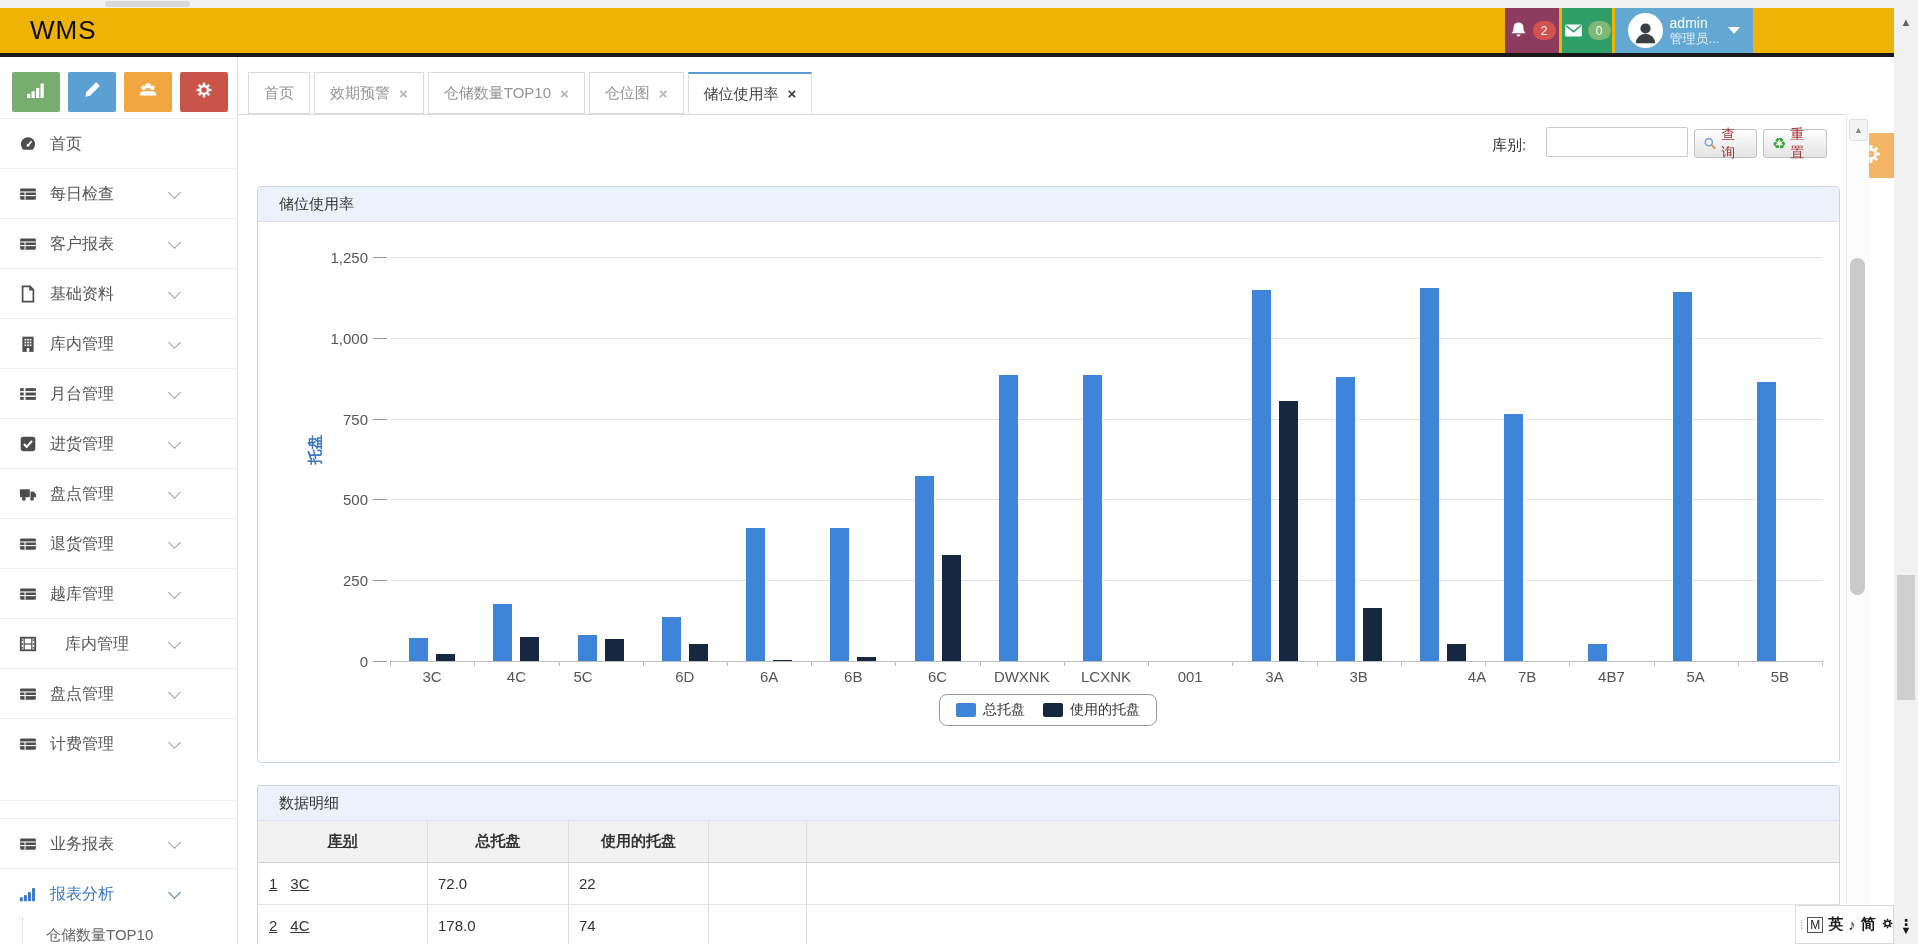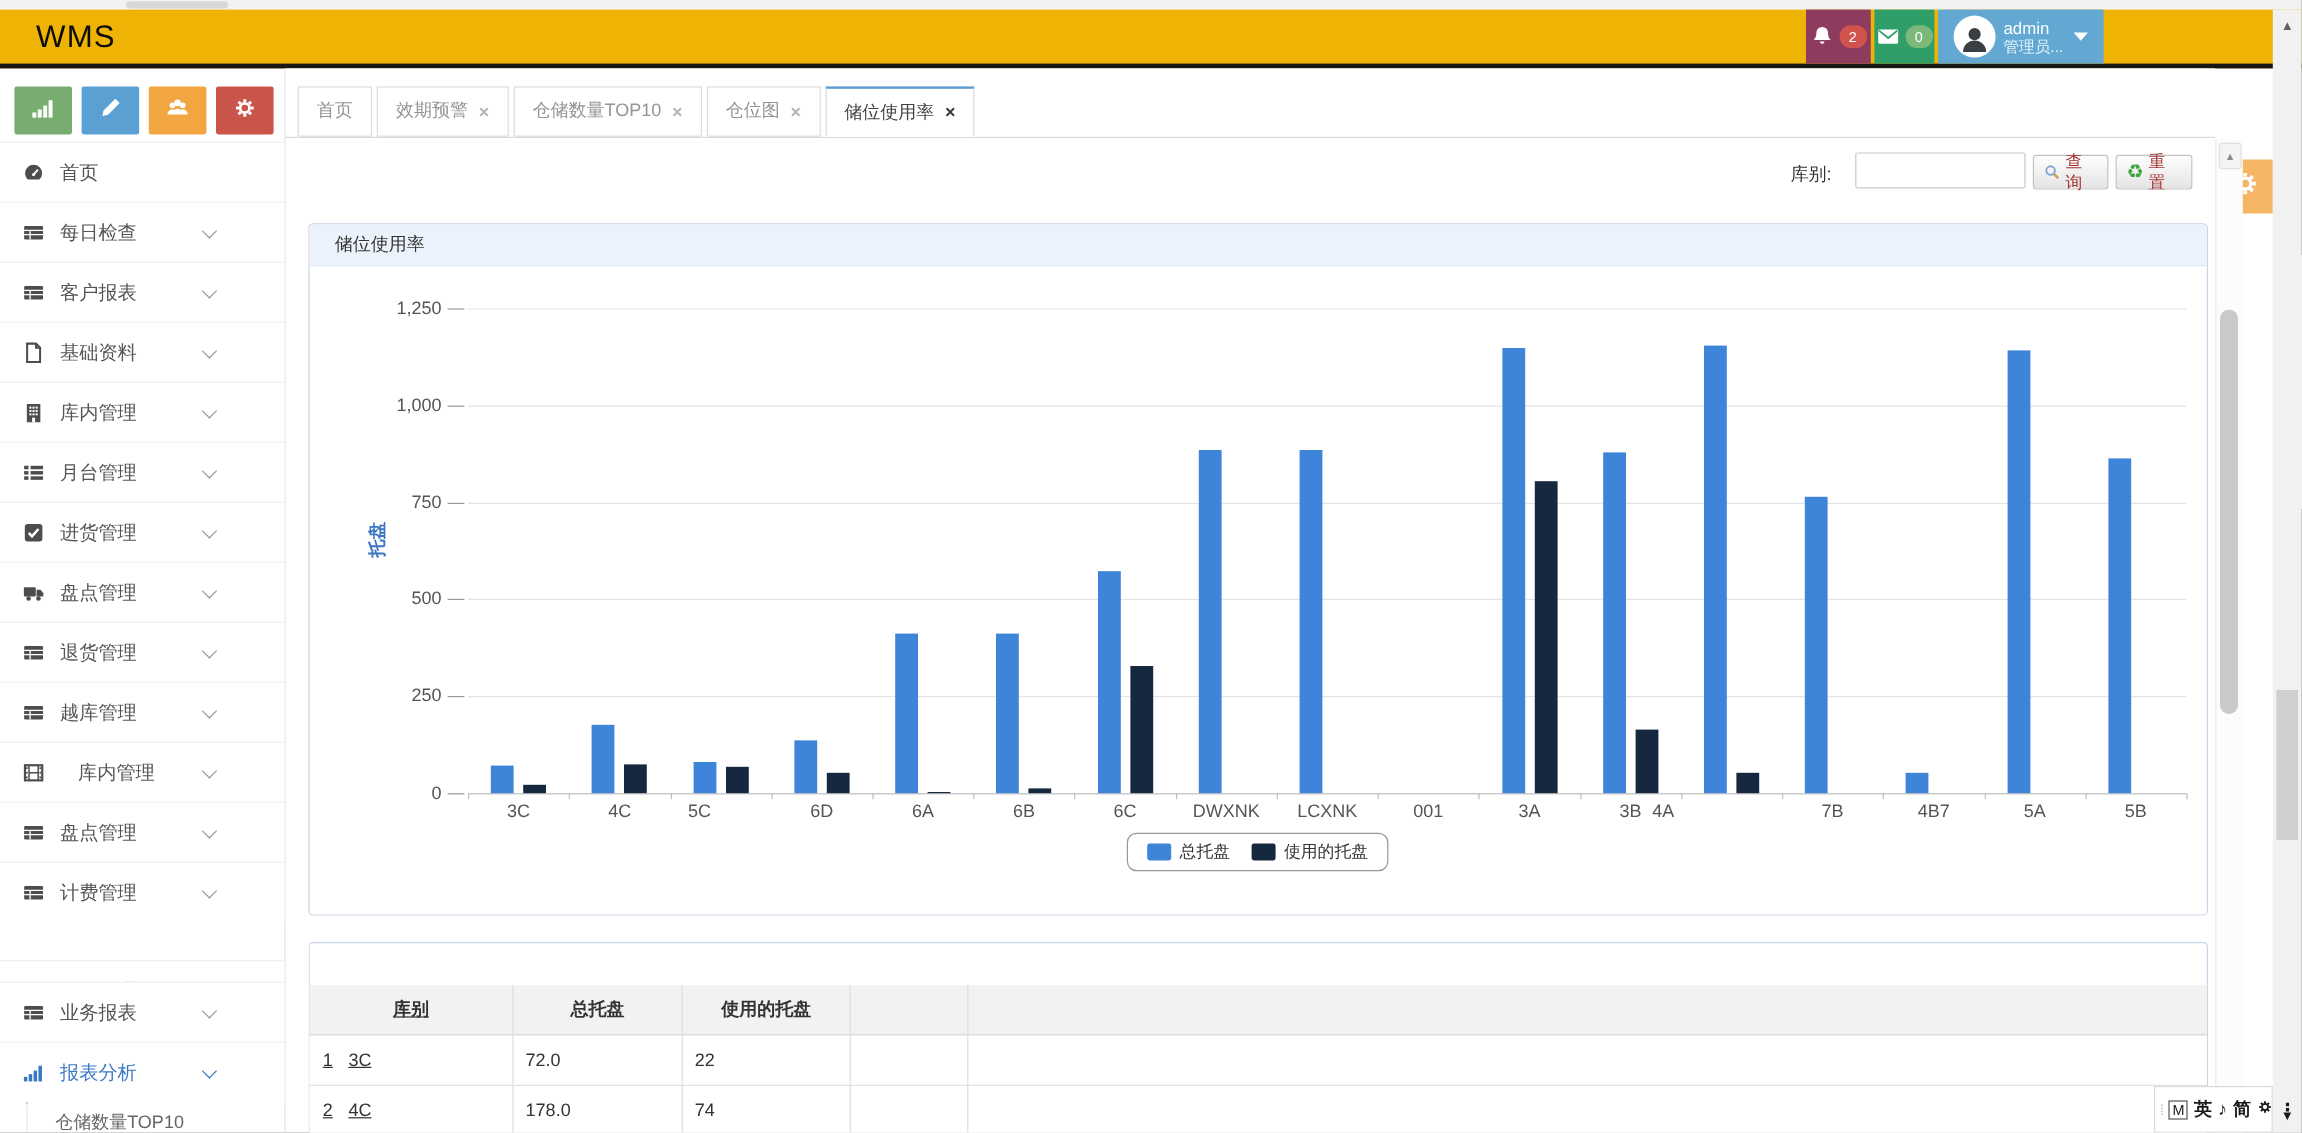--- a/index.html
+++ b/index.html
@@ -532,7 +532,7 @@
       <div class="xlab abs" style="left:1358.7px">3B</div>
       <div class="bar" style="left:1335.7px;top:376.9px;width:19px;height:284.1px;background:#3E84D9"></div>
       <div class="bar" style="left:1362.7px;top:608.3px;width:19px;height:52.7px;background:#16283F"></div>
-      <div class="xlab abs" style="left:1386px">4A</div>
+      <div class="xlab abs" style="left:1477px">4A</div>
       <div class="bar" style="left:1419.9px;top:288.4px;width:19px;height:372.6px;background:#3E84D9"></div>
       <div class="bar" style="left:1446.9px;top:644.2px;width:19px;height:16.8px;background:#16283F"></div>
       <div class="xlab abs" style="left:1527.2px">7B</div>

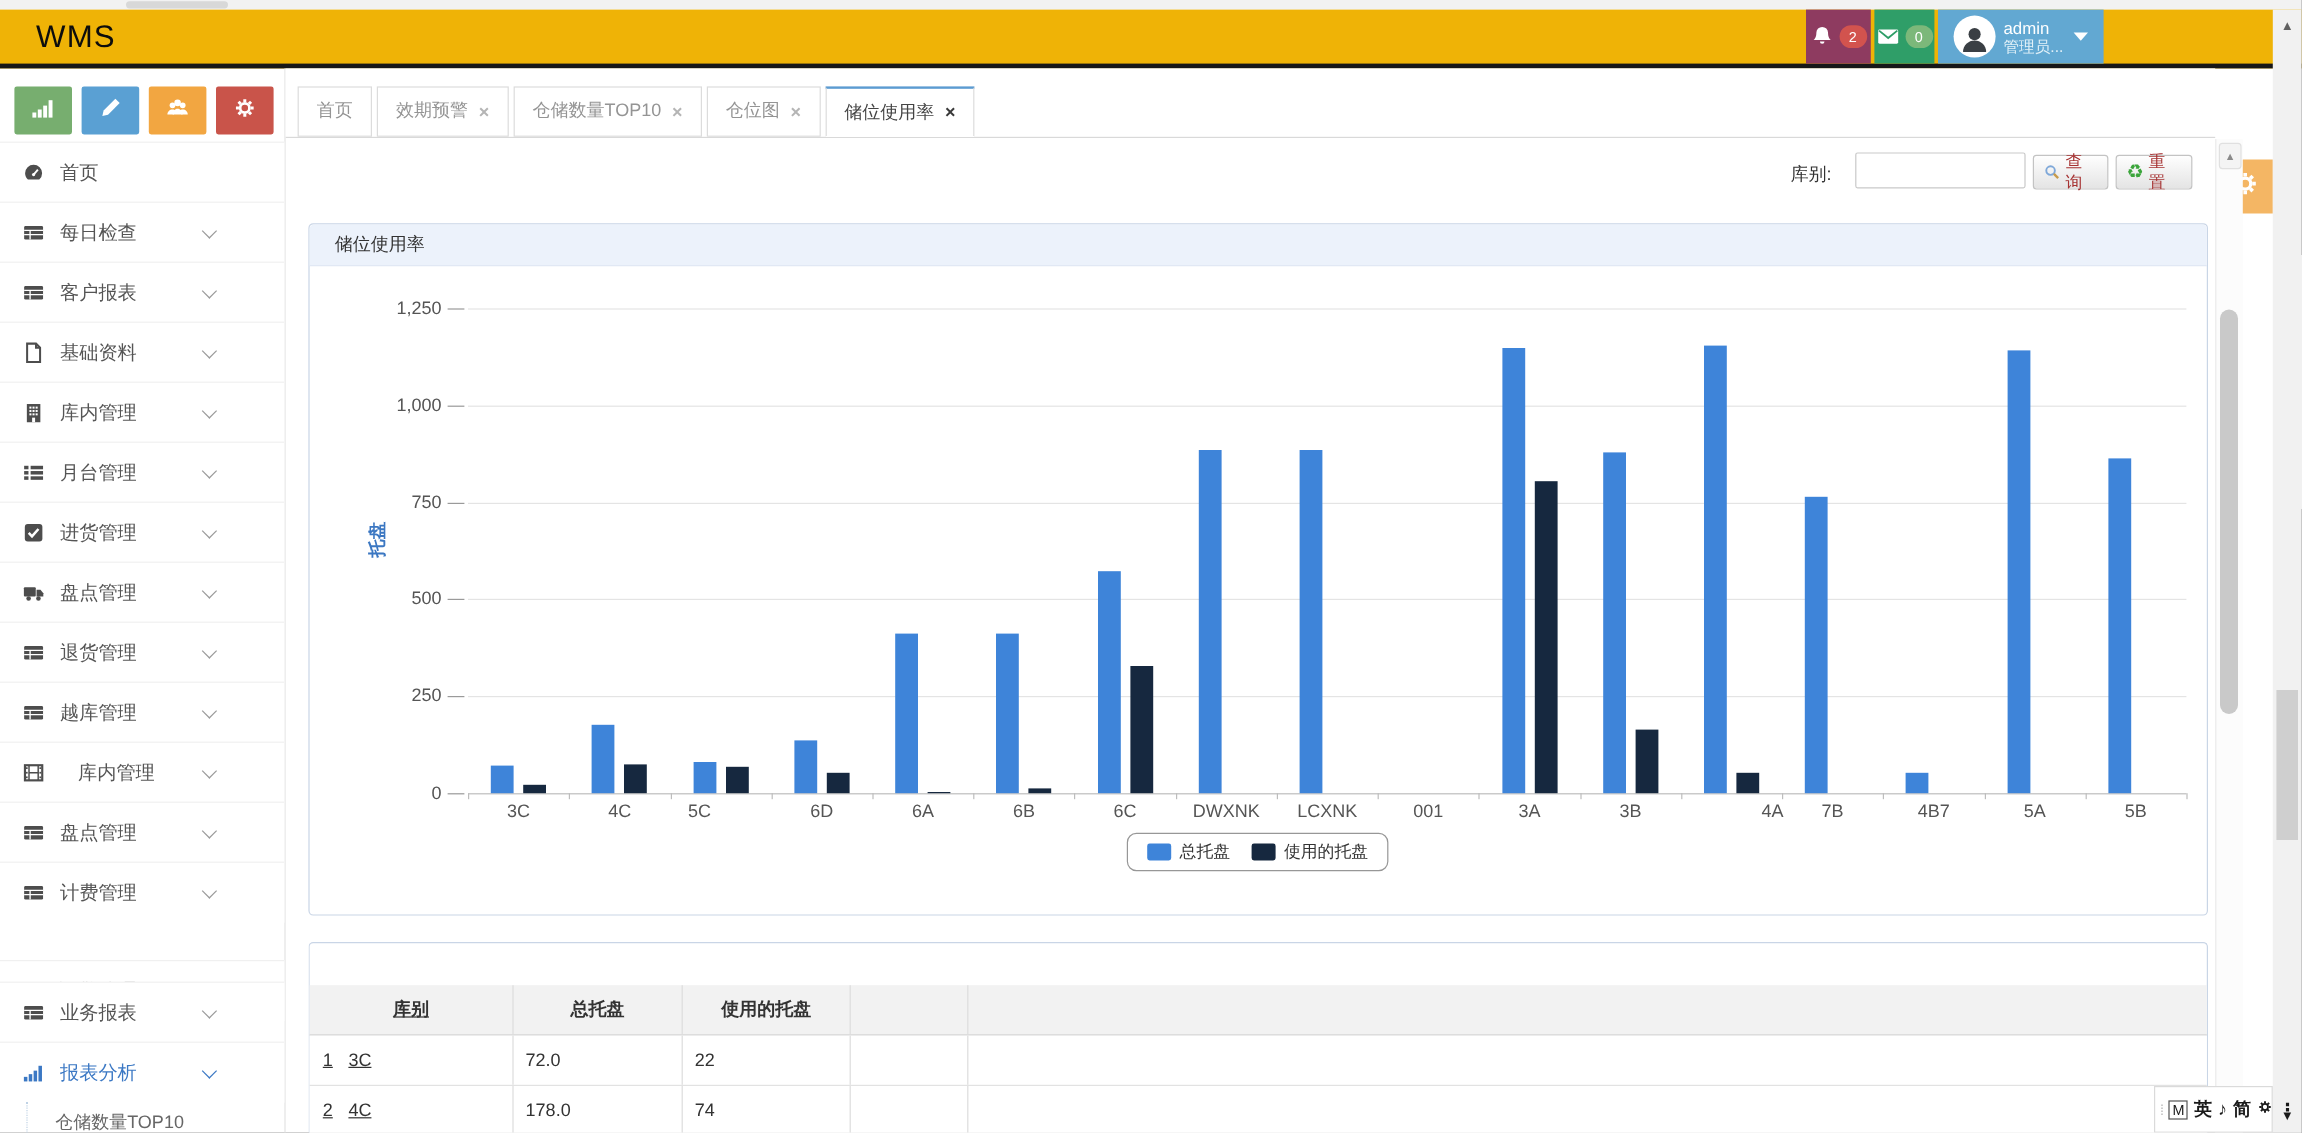--- a/index.html
+++ b/index.html
@@ -557,6 +557,7 @@
     </div>
 
   <div class="panel" id="panel-table">
+    <div class="phead">数据明细</div>
     <div id="grid">
         <div class="grow head">
   <div class="gc gc1" style="justify-content:center">库别</div>

